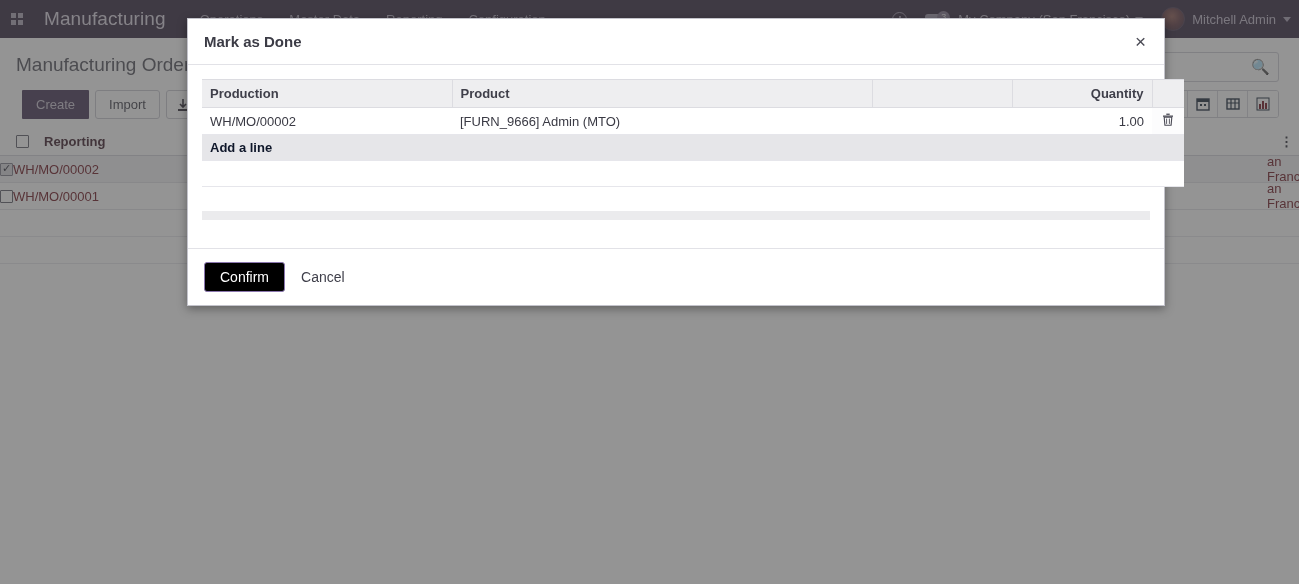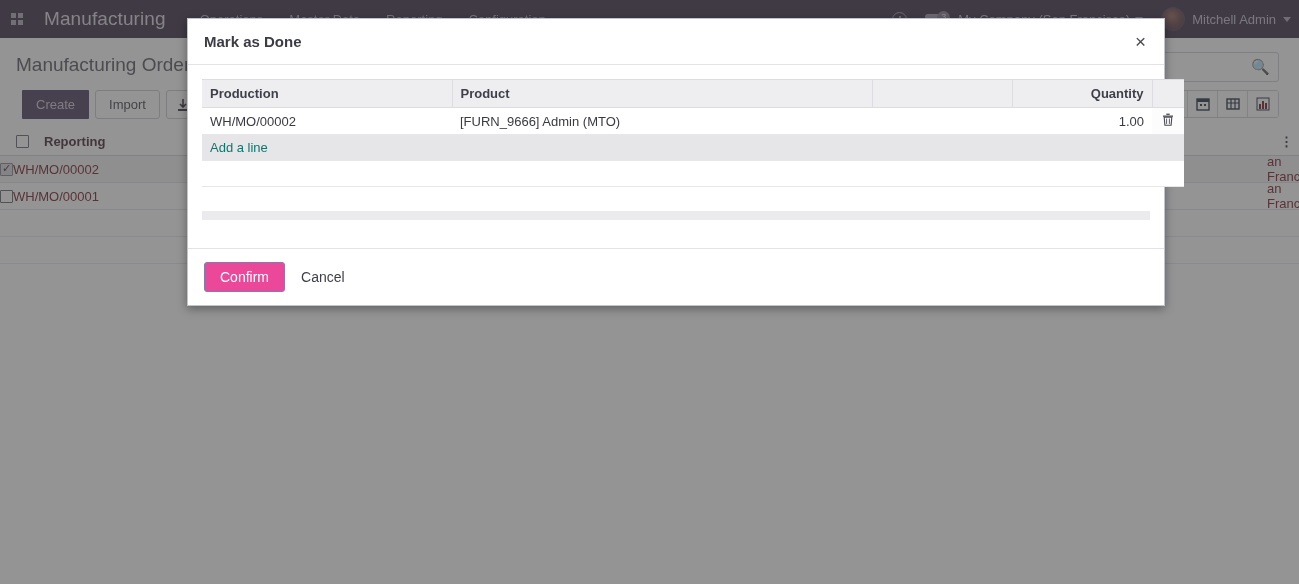--- a/index.html
+++ b/index.html
@@ -177,7 +177,7 @@
     background: #e6e6e9 !important; background-image: none !important;
     border-bottom: 1px solid #dcdce1;
   }
-  .add-line { color: #0f766e; cursor: pointer; font-size: 13px; }
+  .add-line { color: #0f172a; cursor: pointer; font-size: 13px; font-weight: bold; }
   .row-blank td {
     background: #fff;
     background-image: radial-gradient(#dcdce3 .55px, transparent .55px);

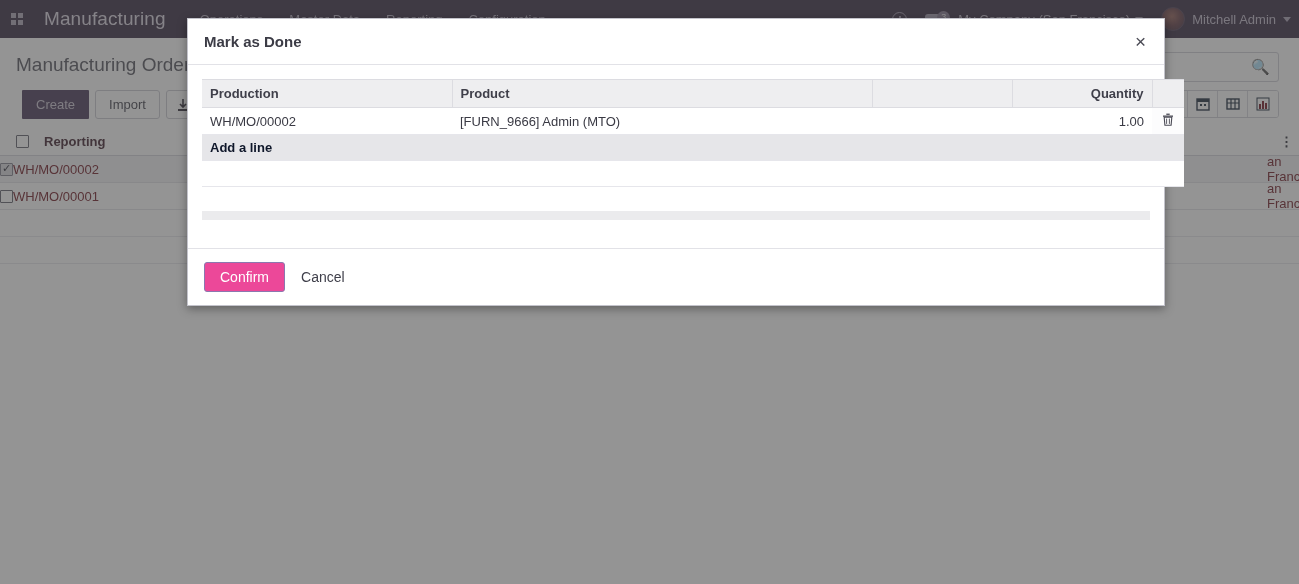--- a/index.html
+++ b/index.html
@@ -193,7 +193,7 @@
     border-top: 1px solid #e2e2e7; padding: 13px 16px; display: flex; align-items: center; gap: 8px;
   }
   .btn-confirm {
-    background: #ec4899; color: #ffffff; border: 1px solid #8b77af; border-radius: 3px;
+    background: #000000; color: #ffffff; border: 1px solid #8b77af; border-radius: 3px;
     font-size: 14px; padding: 6px 15px; cursor: pointer;
   }
   .btn-cancel {

